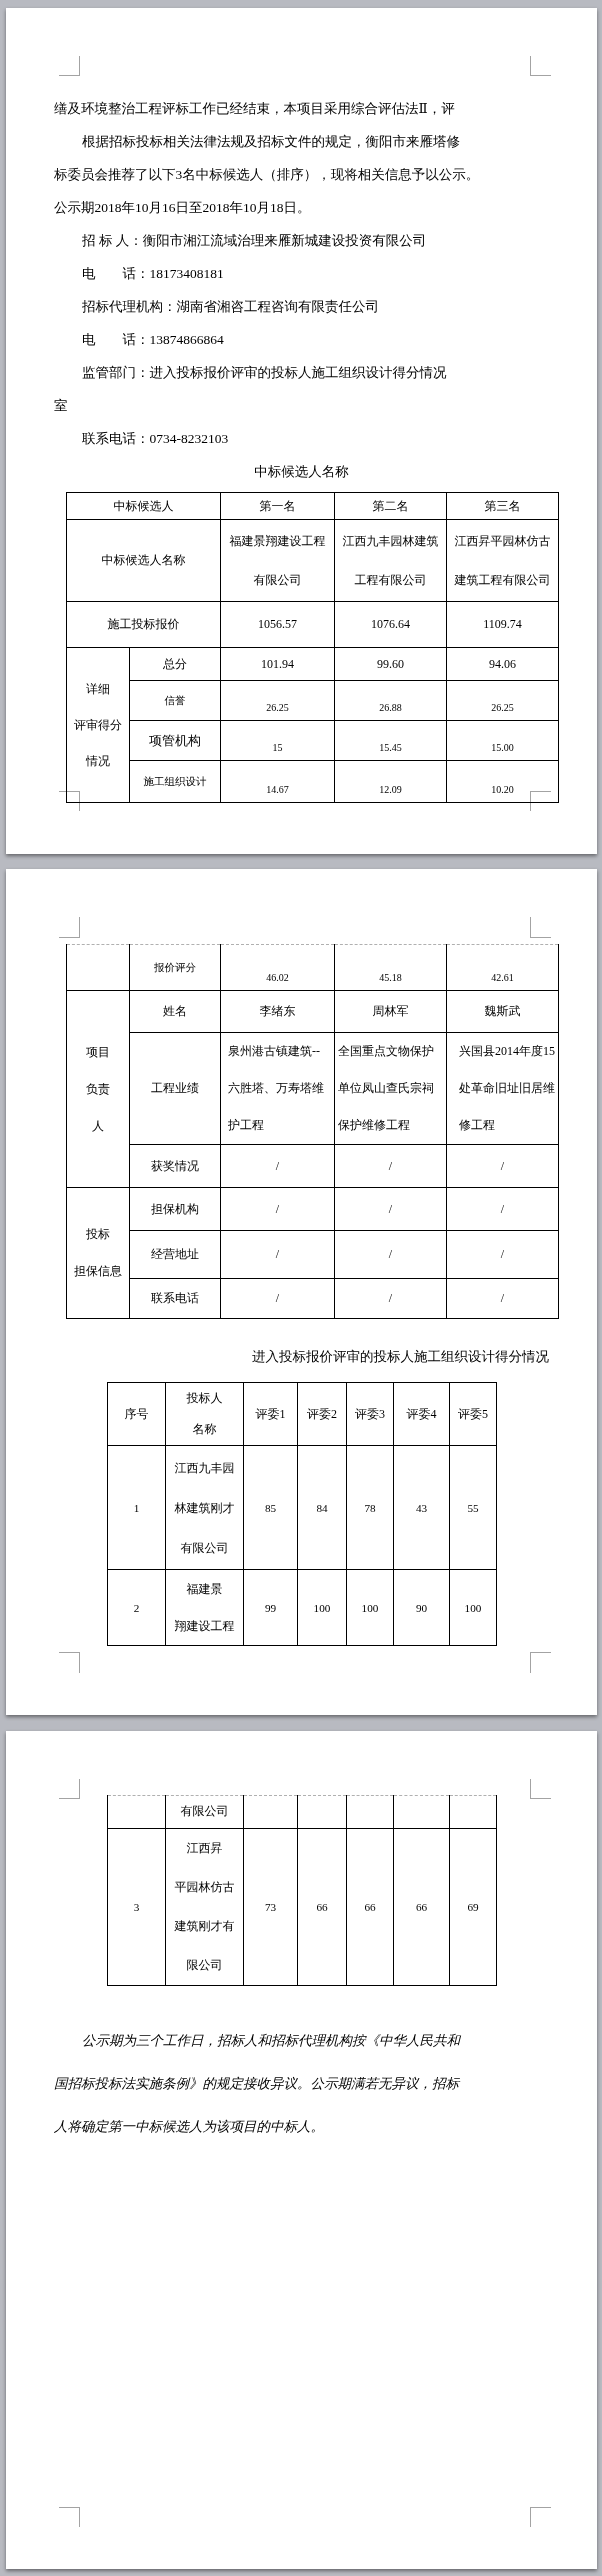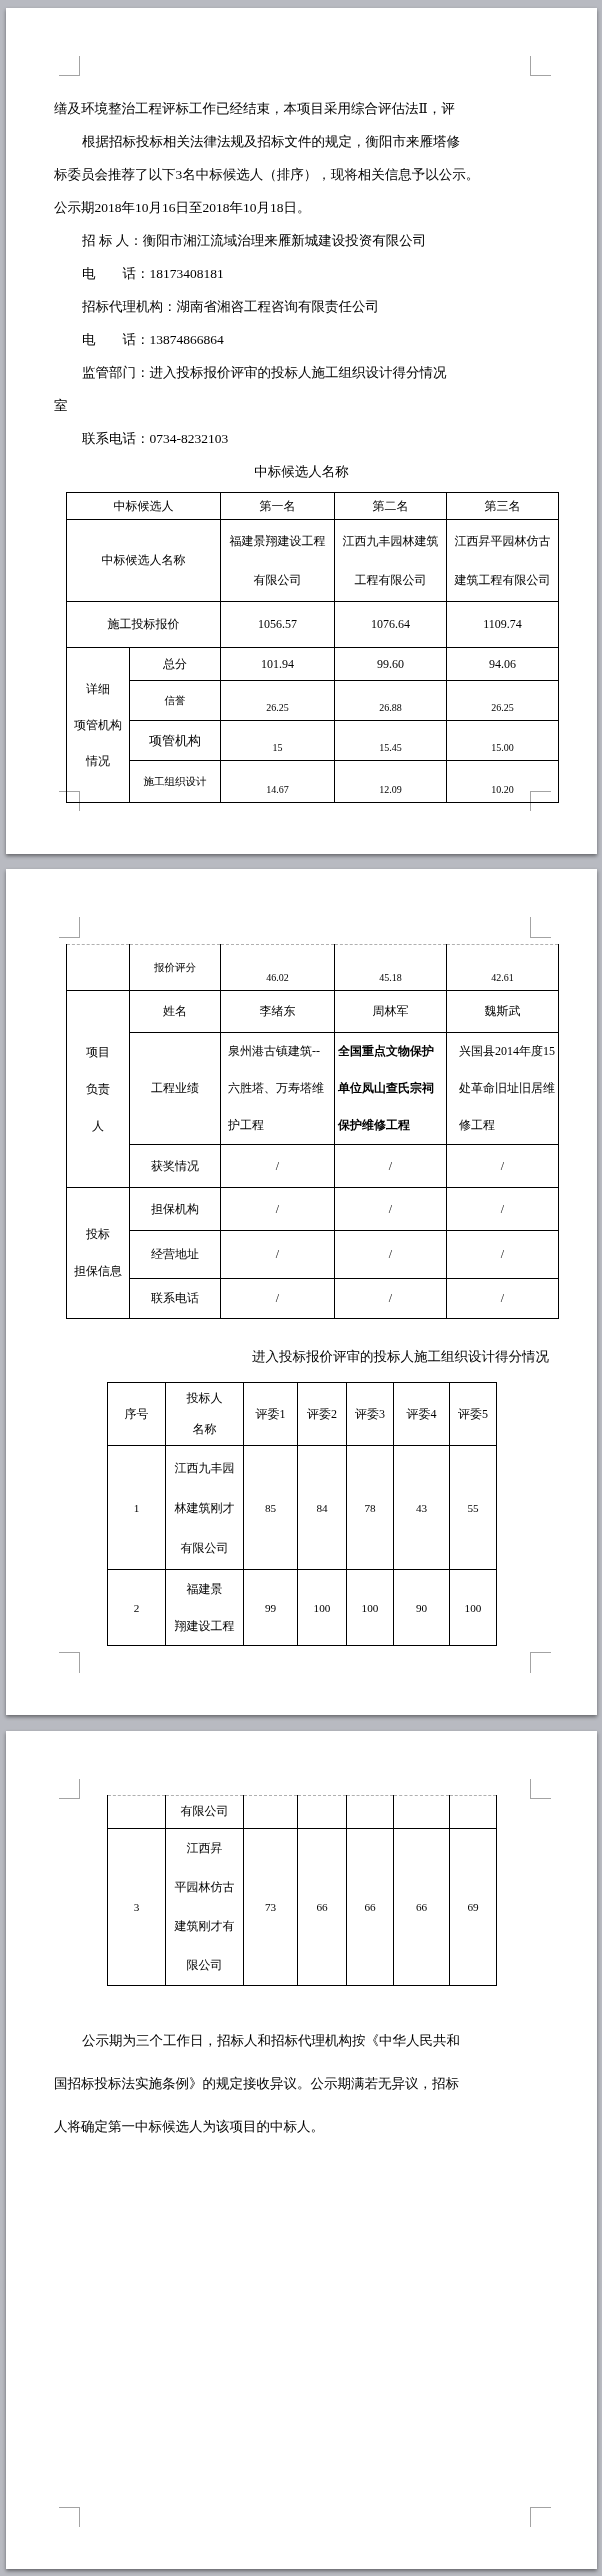--- a/index.html
+++ b/index.html
@@ -119,7 +119,7 @@
         </tr>
         <tr style="height:33px">
           <td rowspan="4" class="ml lh48">详细
-项管机构
+评审得分
 情况</td>
           <td>总分</td>
           <td class="num">101.94</td>

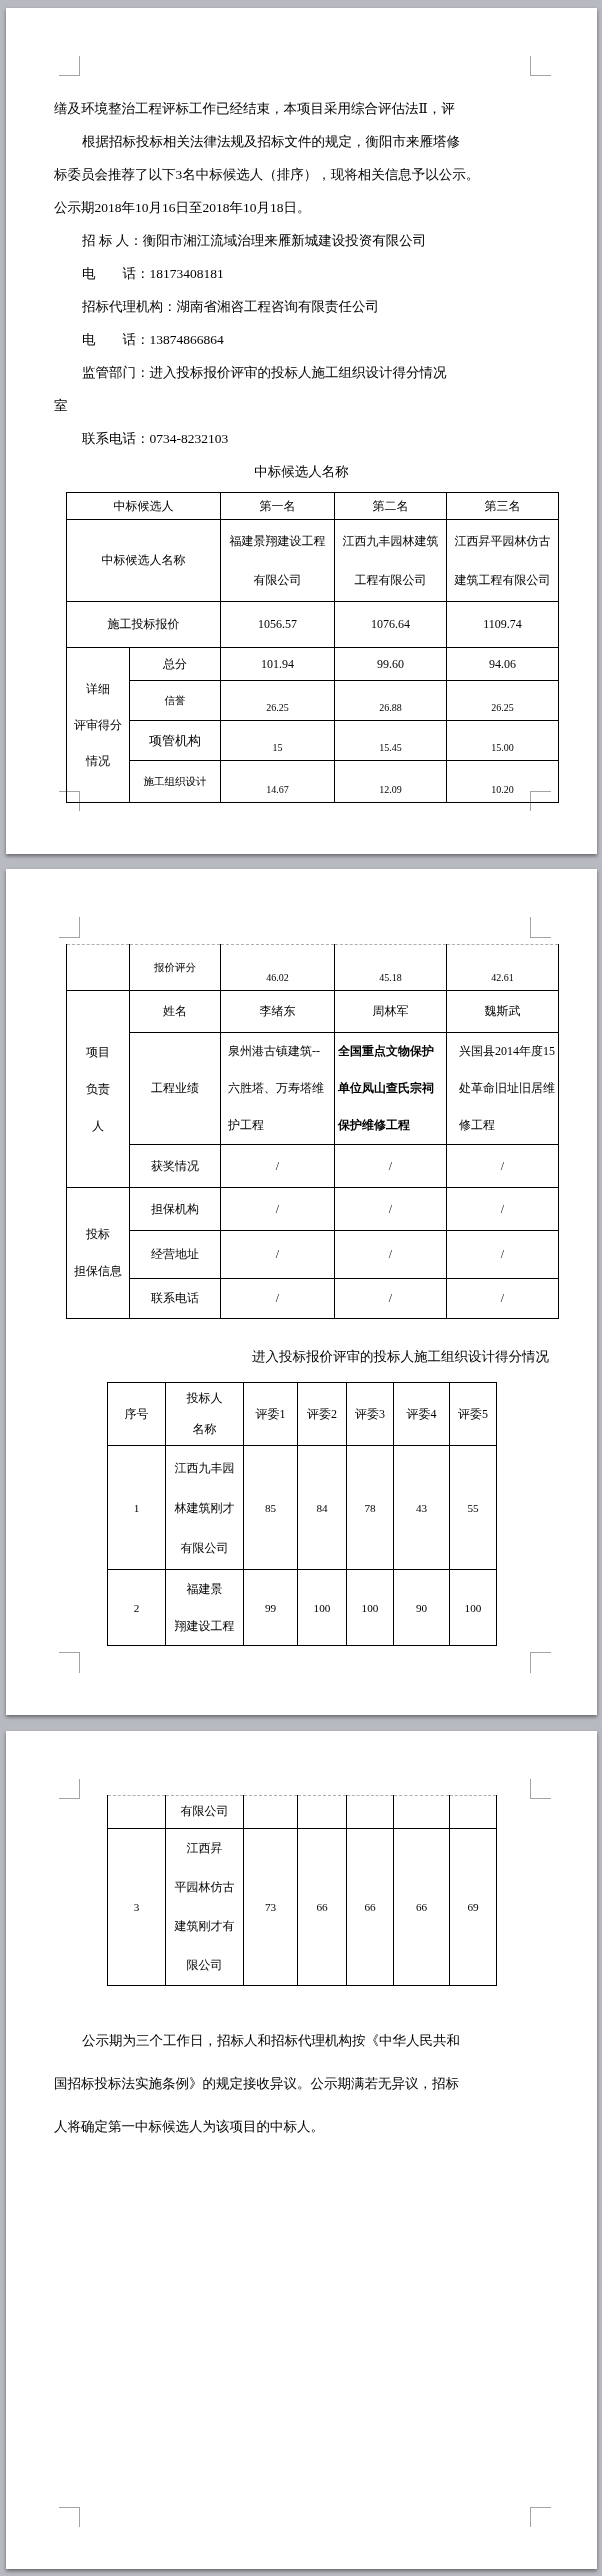--- a/index.html
+++ b/index.html
@@ -185,7 +185,7 @@
           <td class="ml lh50" style="text-align:left;padding-left:7px;">泉州港古镇建筑--
 六胜塔、万寿塔维
 护工程</td>
-          <td class="ml lh50" style="text-align:left;padding-left:3px;font-weight:bold;">全国重点文物保护
+          <td class="ml lh50" style="text-align:left;padding-left:3px;">全国重点文物保护
 单位凤山查氏宗祠
 保护维修工程</td>
           <td class="ml lh50" style="text-align:left;padding-left:12px;">兴国县2014年度15

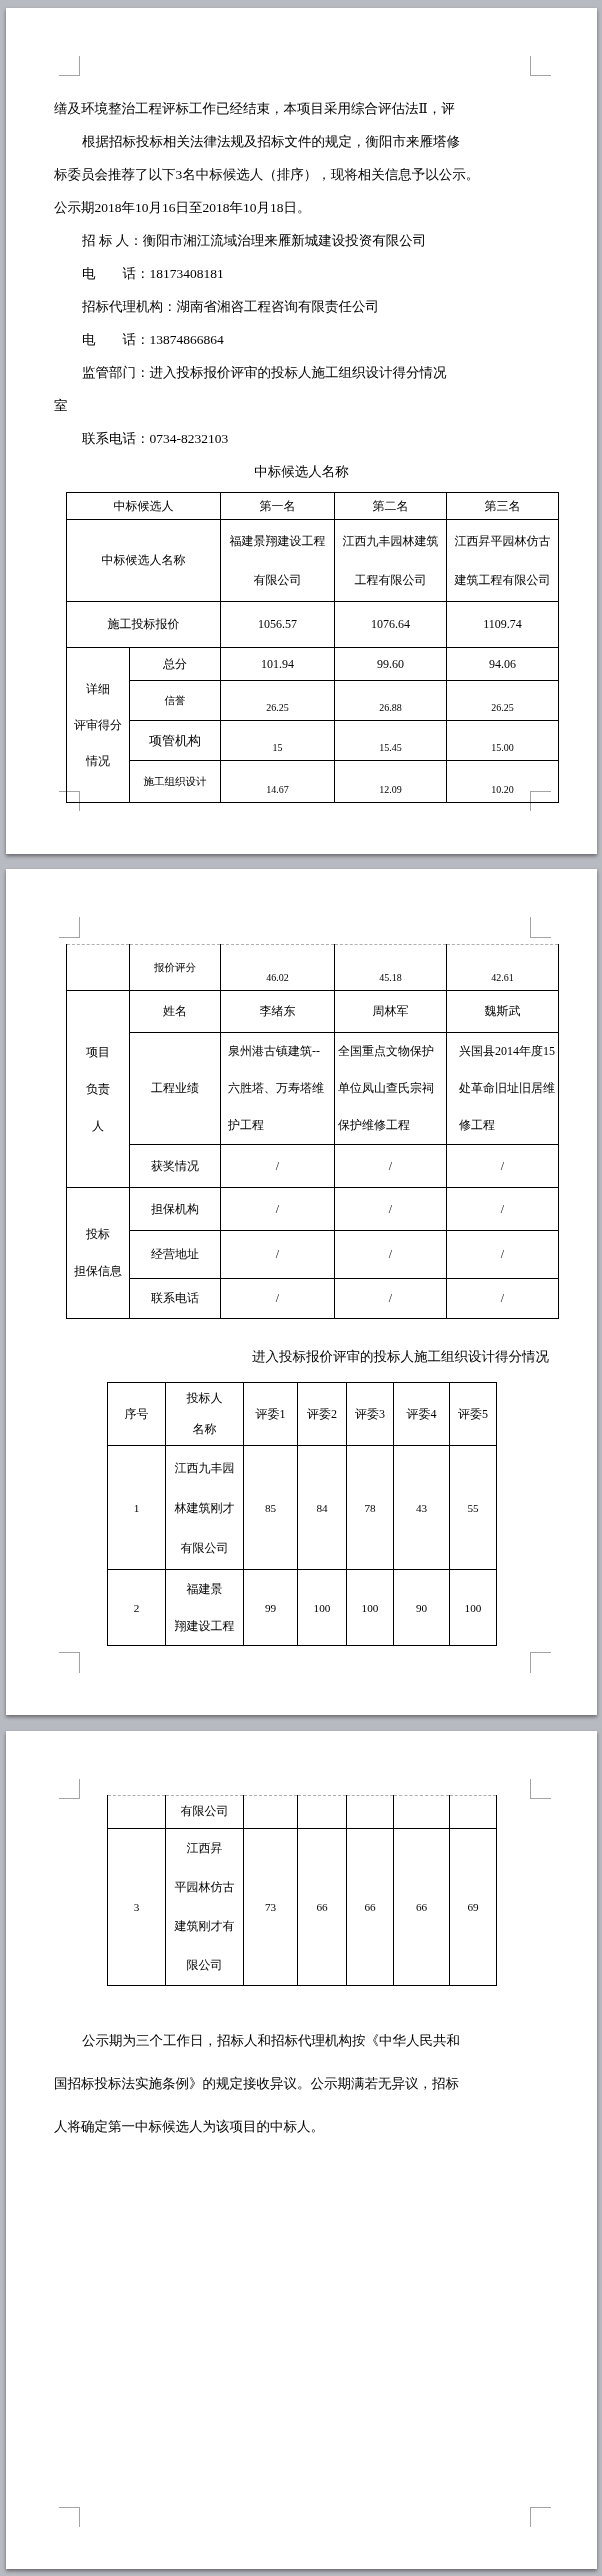--- a/index.html
+++ b/index.html
@@ -25,7 +25,7 @@
   .line{font-size:13.5px;line-height:33px;height:33px;white-space:nowrap;overflow:hidden;}
   .indent{padding-left:28px;}
   .center{text-align:center;}
-  .closing .line{line-height:43px;height:43px;}
+  .closing .line{line-height:43px;height:43px;font-style:italic;}
 
   
   .cm{position:absolute;width:19.5px;height:19.5px;border:0 solid #a3a3a3;}

